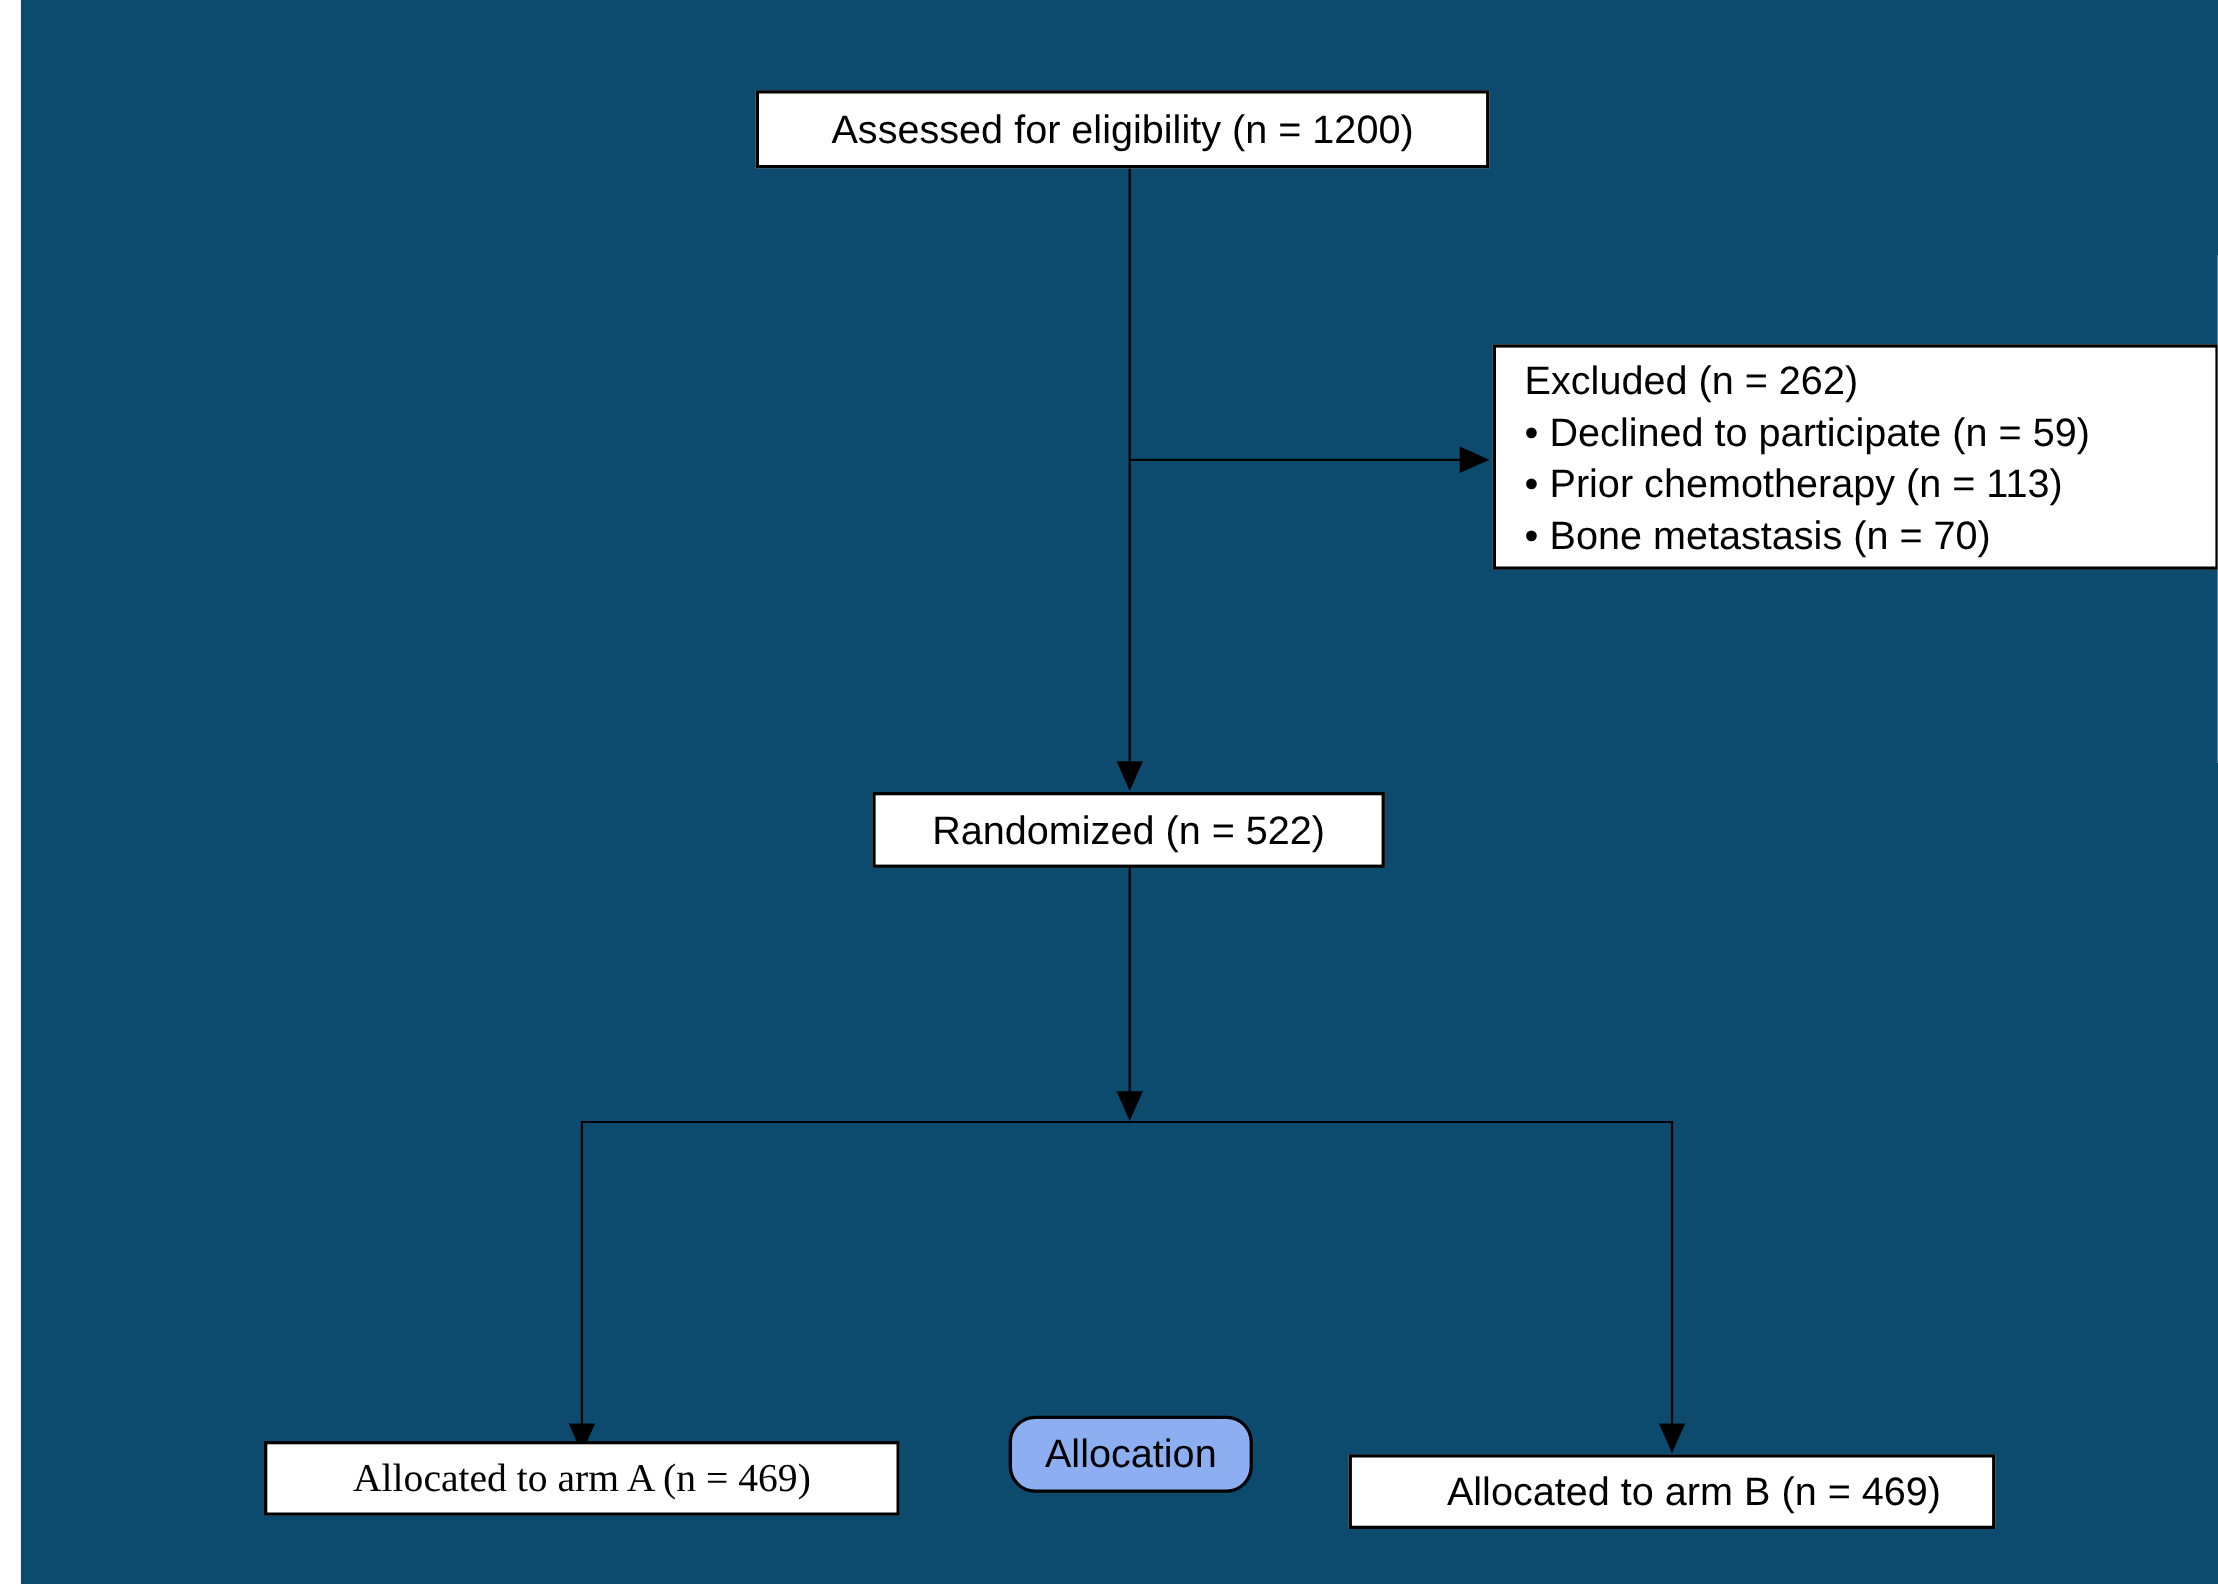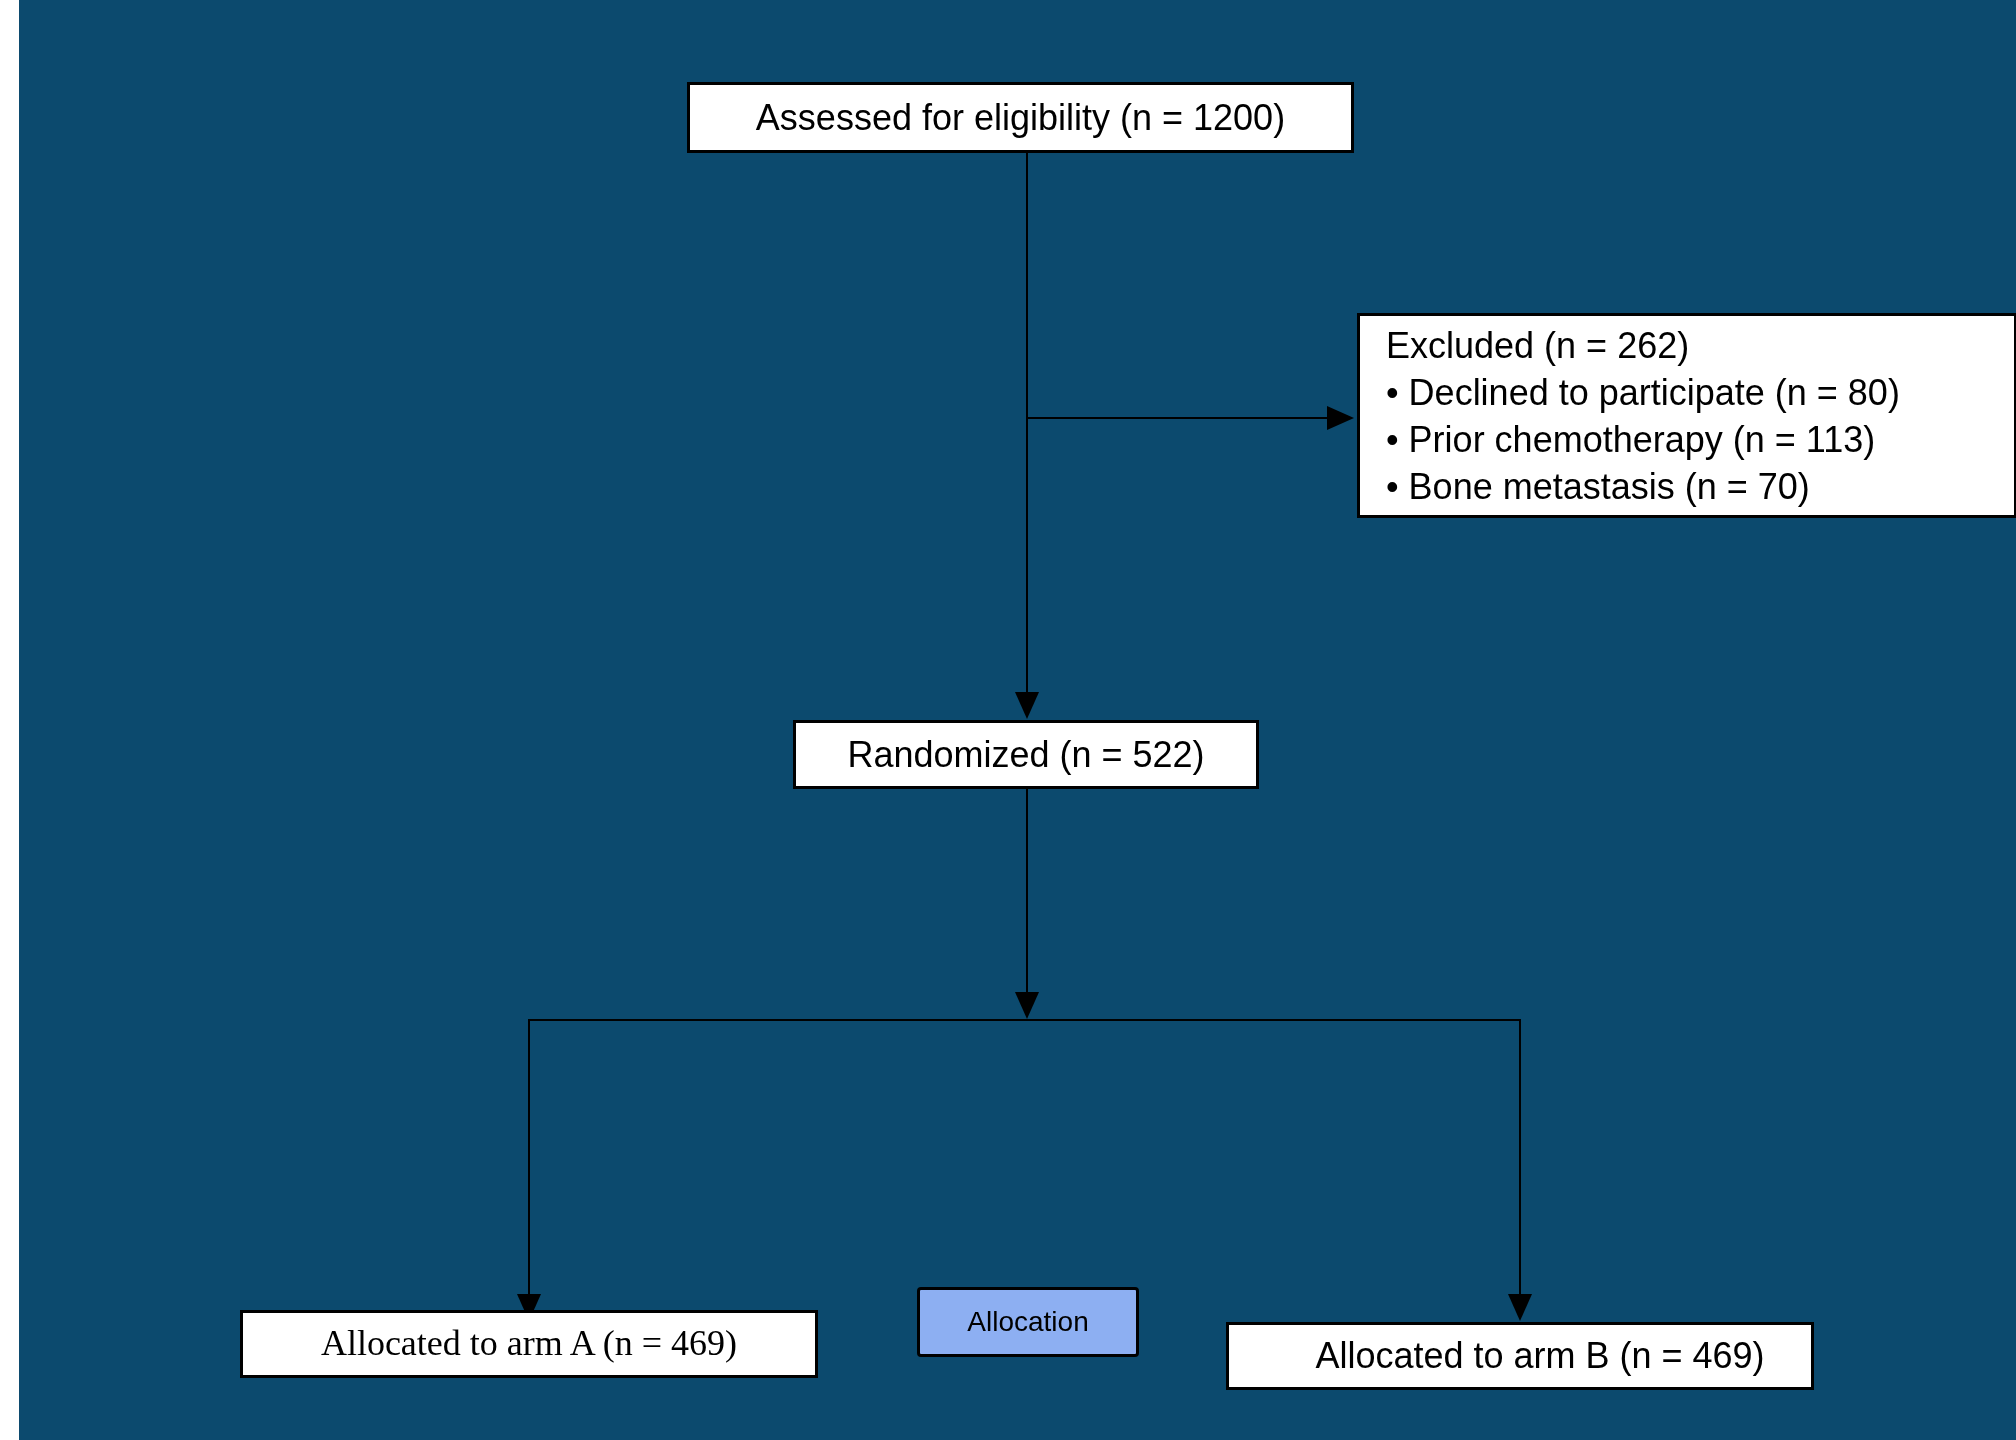--- a/index.html
+++ b/index.html
@@ -96,7 +96,7 @@
 
   <div class="node multiline" id="node-excluded">
     <div class="line">Excluded (n = 262)</div>
-    <div class="line">• Declined to participate (n = 80)</div>
+    <div class="line">• Declined to participate (n = 59)</div>
     <div class="line">• Prior chemotherapy (n = 113)</div>
     <div class="line">• Bone metastasis (n = 70)</div>
   </div>

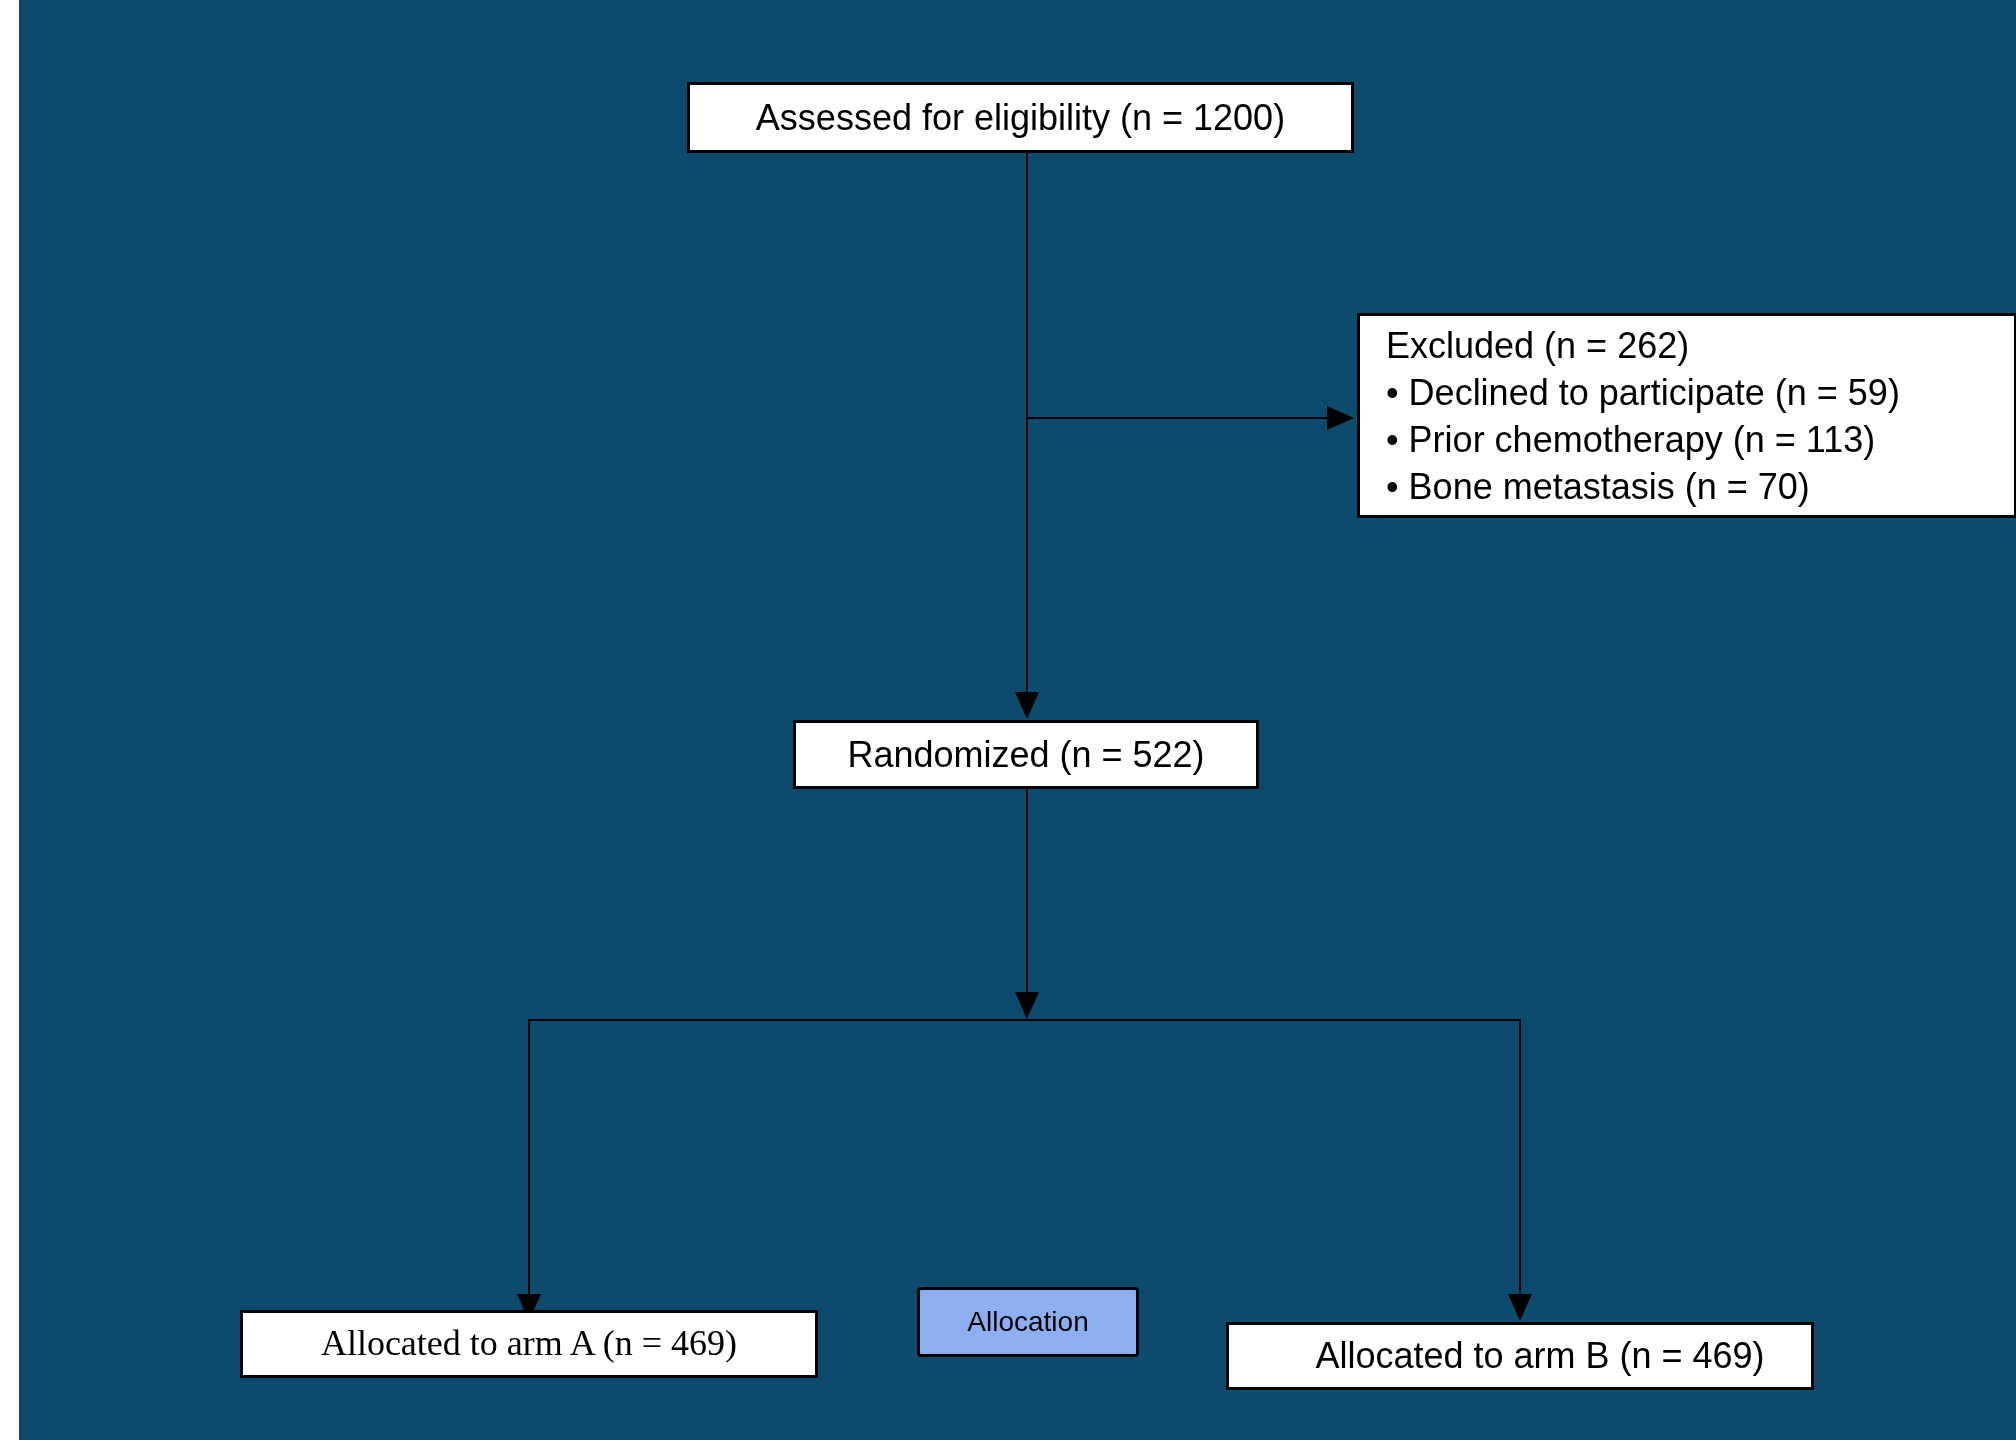--- a/index.html
+++ b/index.html
@@ -49,9 +49,9 @@
     position: absolute;
     box-sizing: border-box;
     border: 3px solid #000000;
-    border-radius: 4px;
+    border-radius: 24px;
     background: #8DAFF2;
-    font-size: 28px;
+    font-size: 36px;
     display: flex;
     align-items: center;
     justify-content: center;

